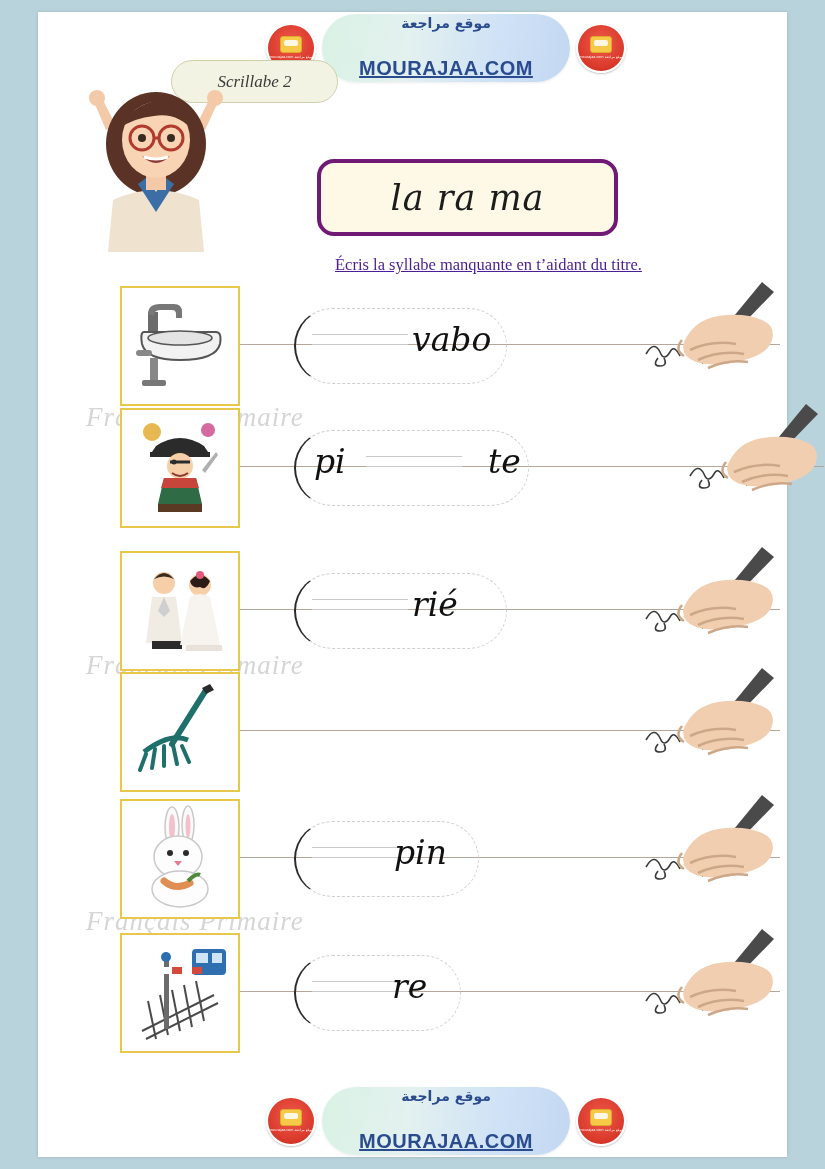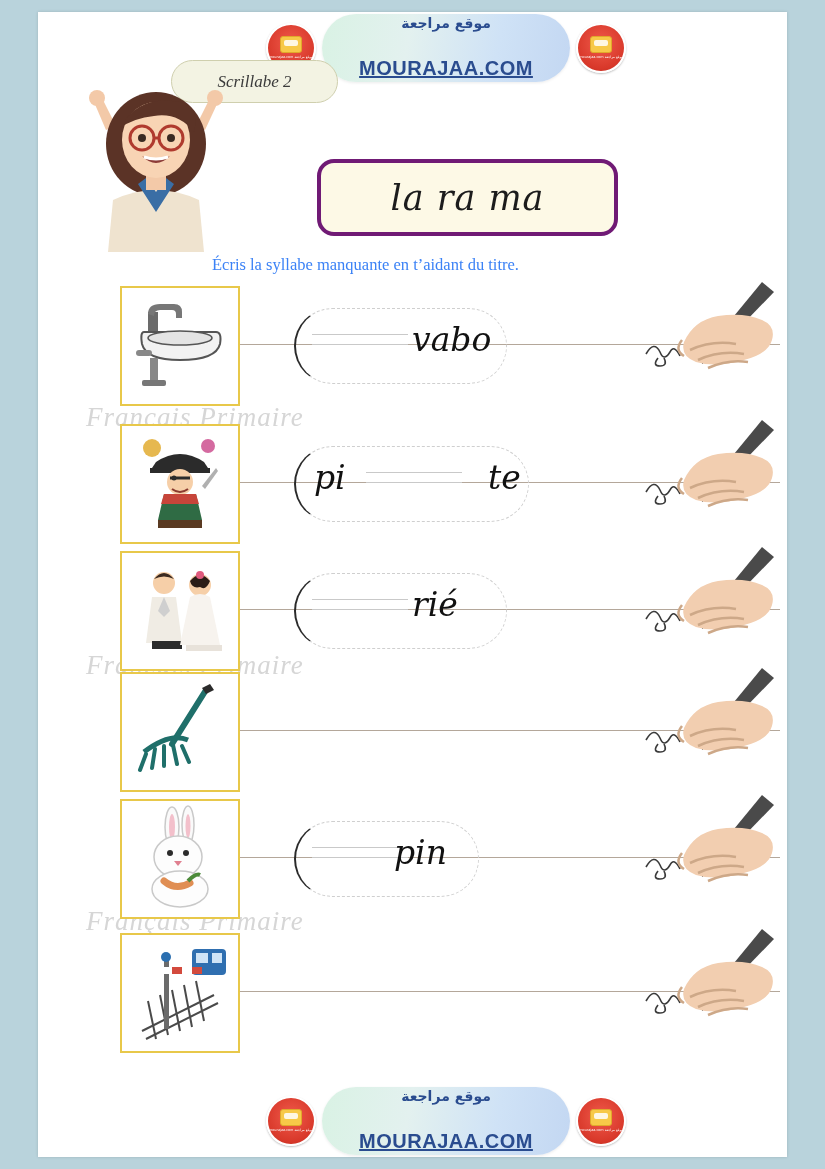--- a/index.html
+++ b/index.html
@@ -103,8 +103,9 @@
   .instruction{
     position:absolute;left:174px;top:243px;width:430px;
     font-family:"Liberation Serif", serif;
-    font-size:16.5px;color:#3b82f6;
-    text-align:left;
+    font-size:16.5px;color:#4c1d95;
+    text-decoration:underline;
+    text-align:right;
   }
 
   

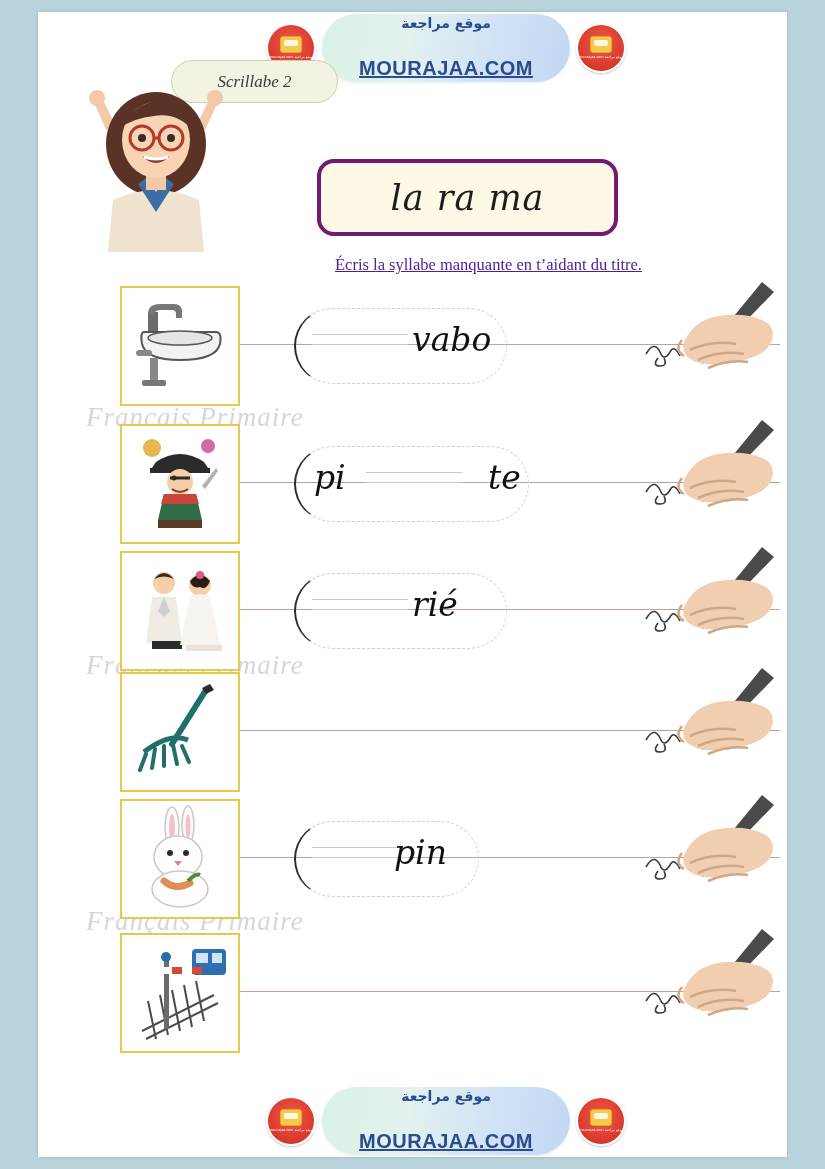--- a/index.html
+++ b/index.html
@@ -268,7 +268,7 @@
     </svg>
   </div>
 
-  <div class="row" style="top:412px;">
+  <div class="row" style="top:396px;padding-left:44px;">
     <div class="thumb">
       <svg viewBox="0 0 116 116" width="116" height="116">
         <rect x="0" y="0" width="116" height="116" fill="#fff"></rect>

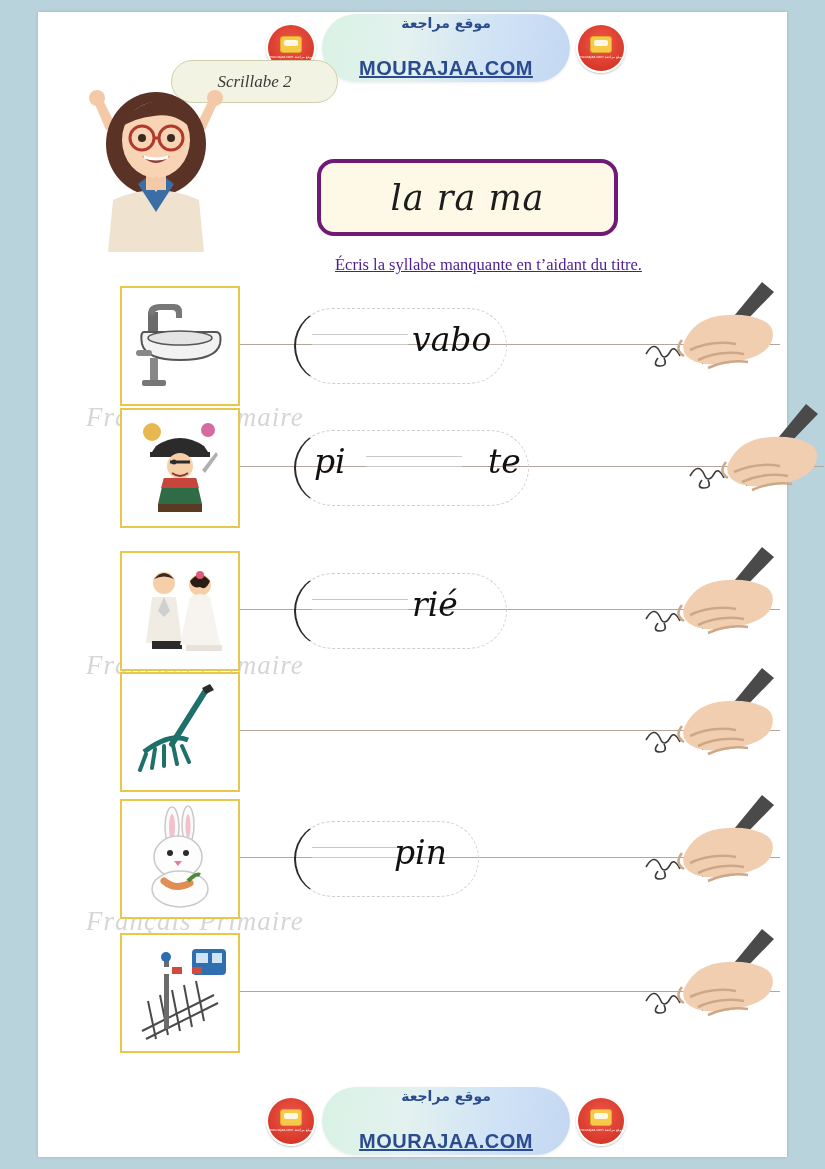--- a/index.html
+++ b/index.html
@@ -450,6 +450,14 @@
       </svg>
     </div>
     <div class="rule"></div>
+    <div class="word-wrap">
+      <div class="oval solid-left" style="width:164px;"></div>
+      <div class="blank-lines" style="left:18px;">
+          <i></i>
+          <i></i>
+        </div>
+      <div class="word" style="left:98px;">re</div>
+    </div>
     <svg class="scribble" viewBox="0 0 40 32">
       <path d="M2 16 q8 -14 14 -2 q4 10 10 0 q4 -8 10 4" stroke="#3b3b3b" stroke-width="1.6" fill="none"></path>
       <path d="M14 20 q-6 8 2 8 q8 0 4 -8" stroke="#3b3b3b" stroke-width="1.6" fill="none"></path>

